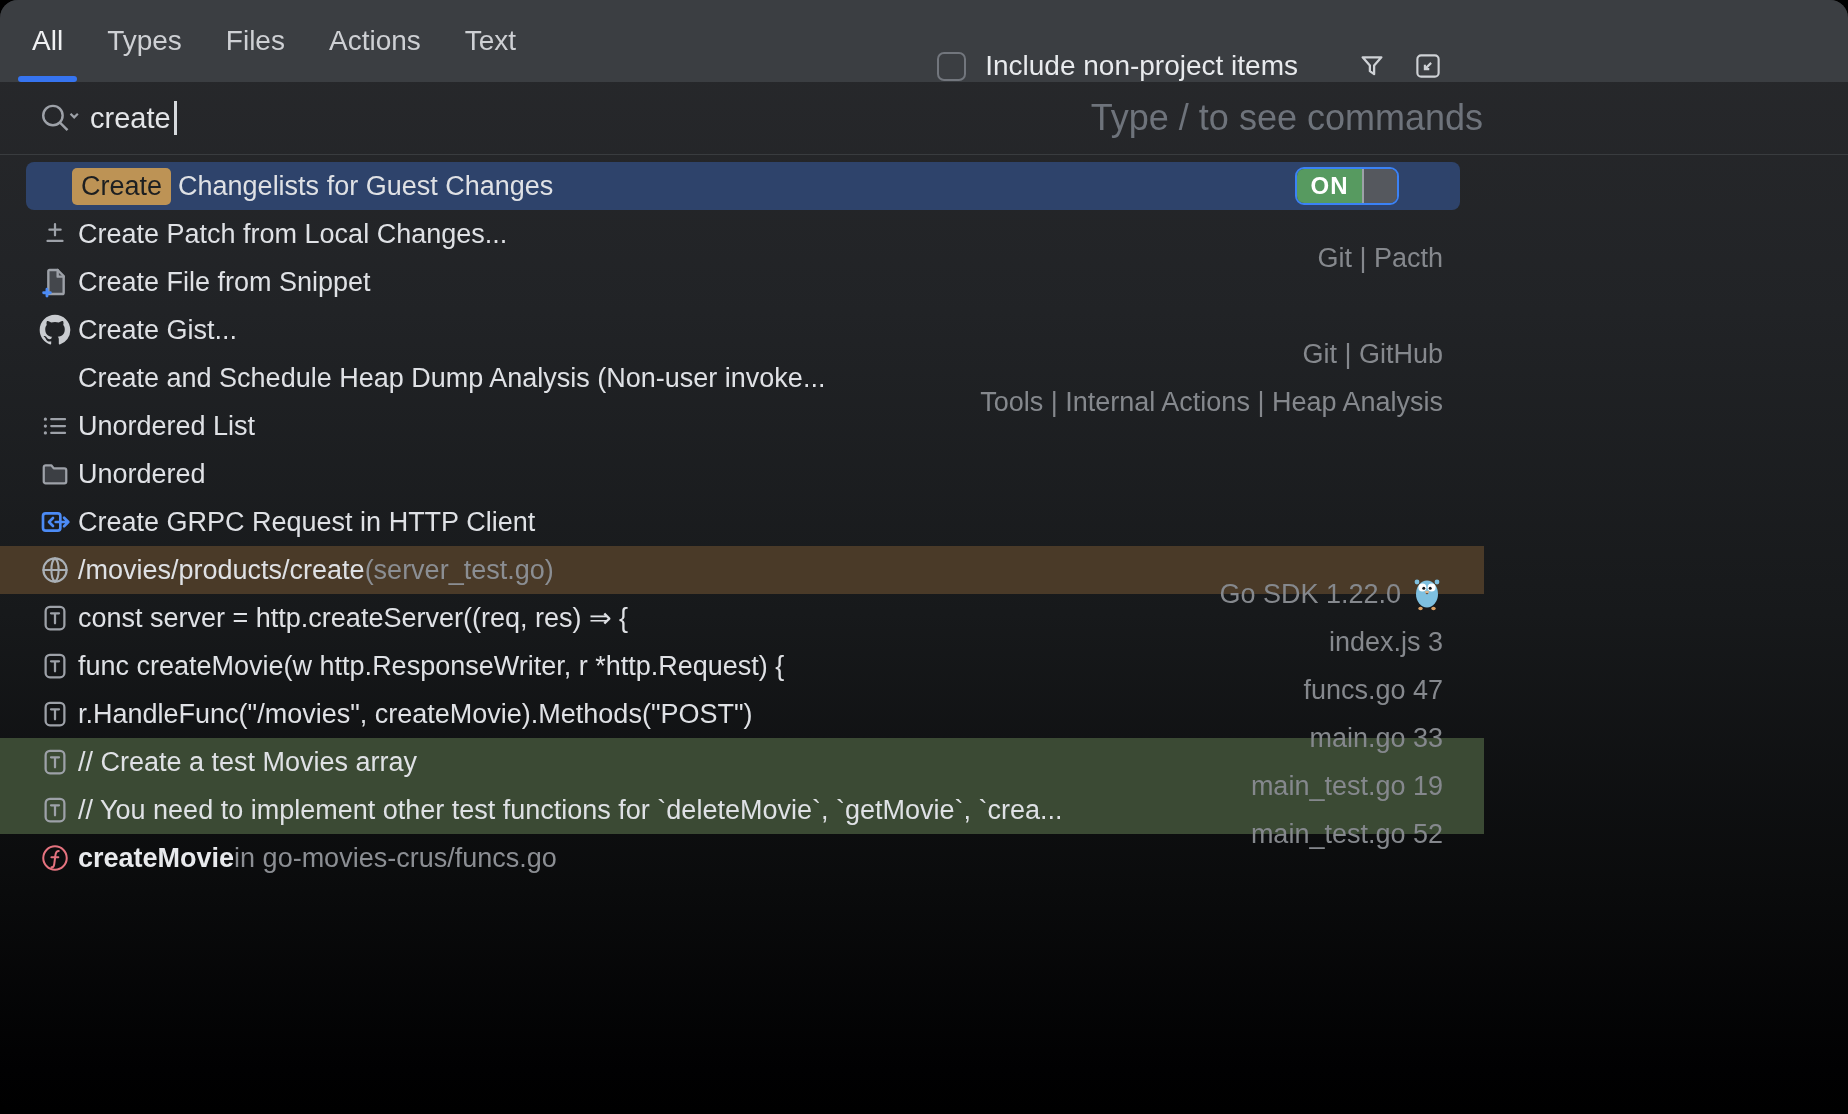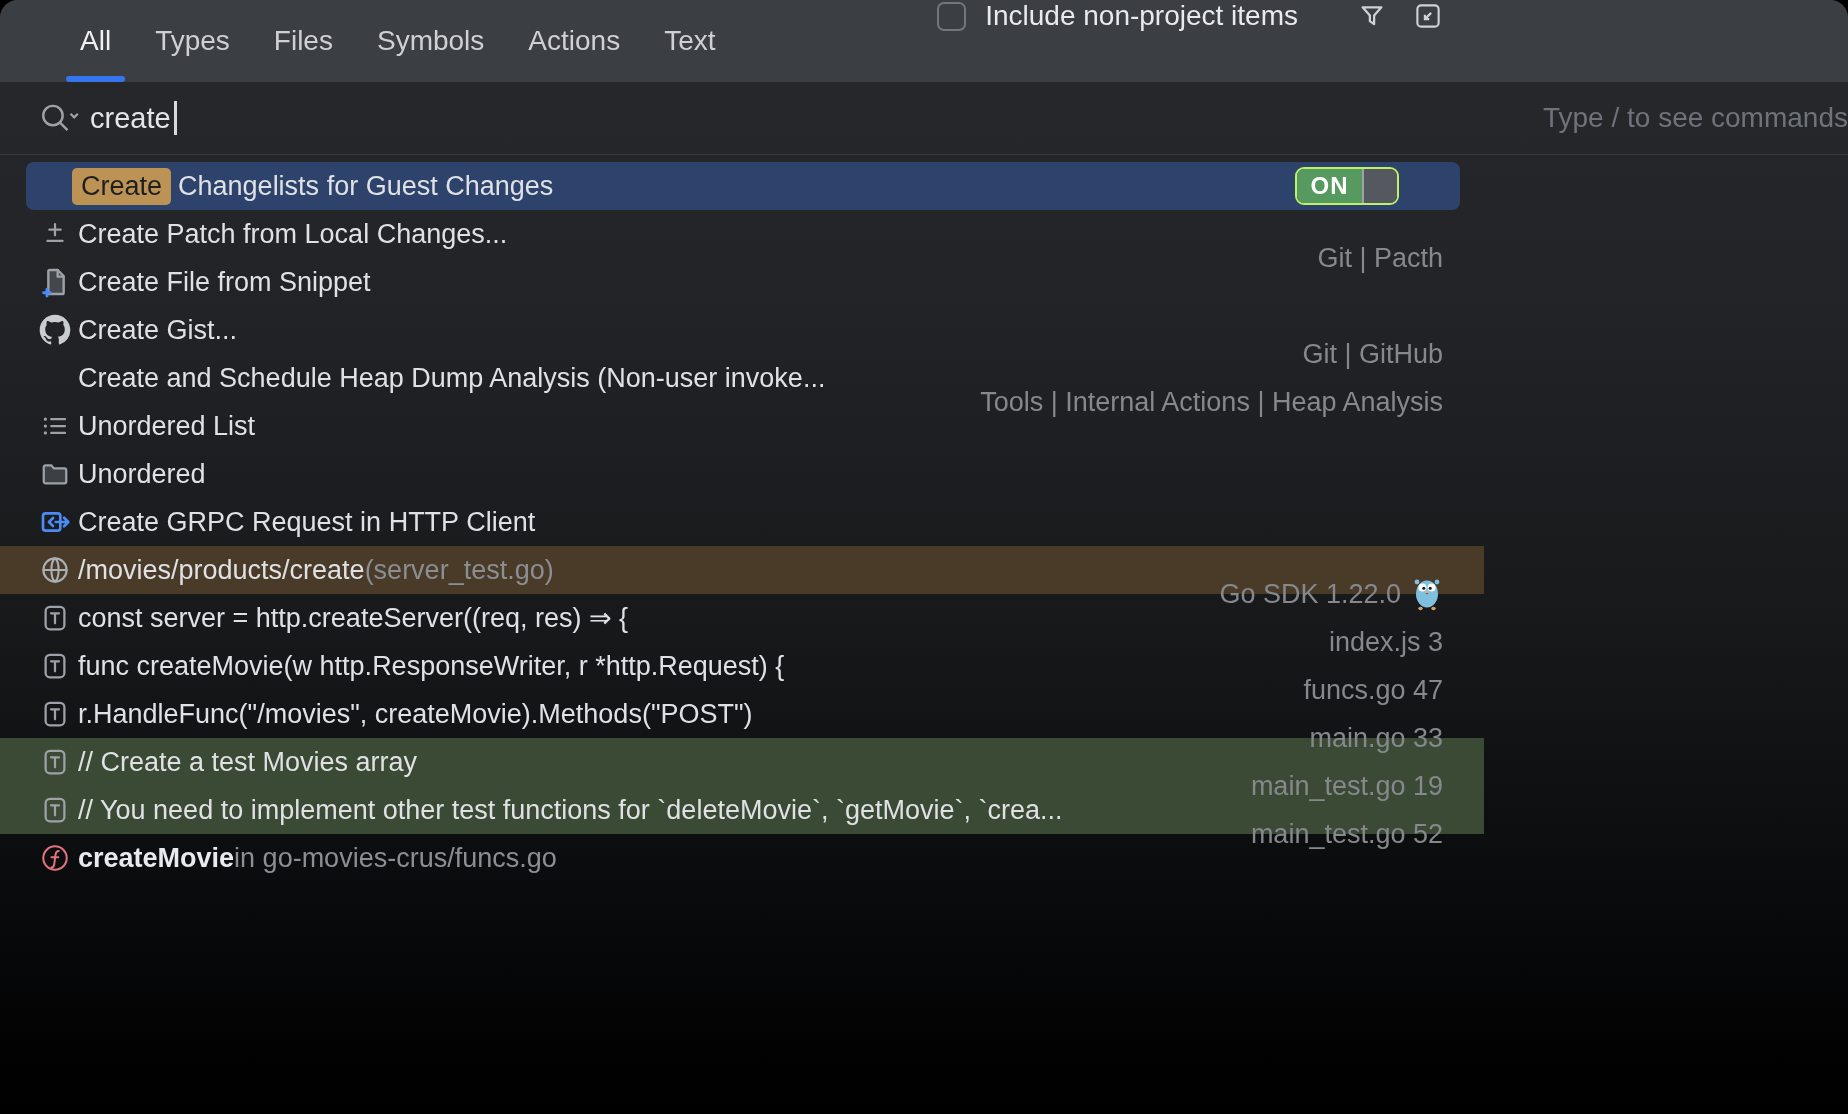--- a/index.html
+++ b/index.html
@@ -7,7 +7,7 @@
     background:linear-gradient(180deg,#28292c 0%, #212326 28%, #17191b 55%, #0a0b0c 80%, #010102 96%, #000 100%);}
 
   
-  .tabbar {height:82px; background:#3b3e42; display:flex; align-items:flex-start; padding-left:80px;gap:32px;}
+  .tabbar {height:82px; background:#3b3e42; display:flex; align-items:flex-end; padding-left:32px;gap:32px;}
   .tab {position:relative; height:100%; display:flex; align-items:center; margin-right:44px;
         font-size:28px; color:#ced0d4; cursor:default;}
   .tab.active {color:#f0f1f3;}

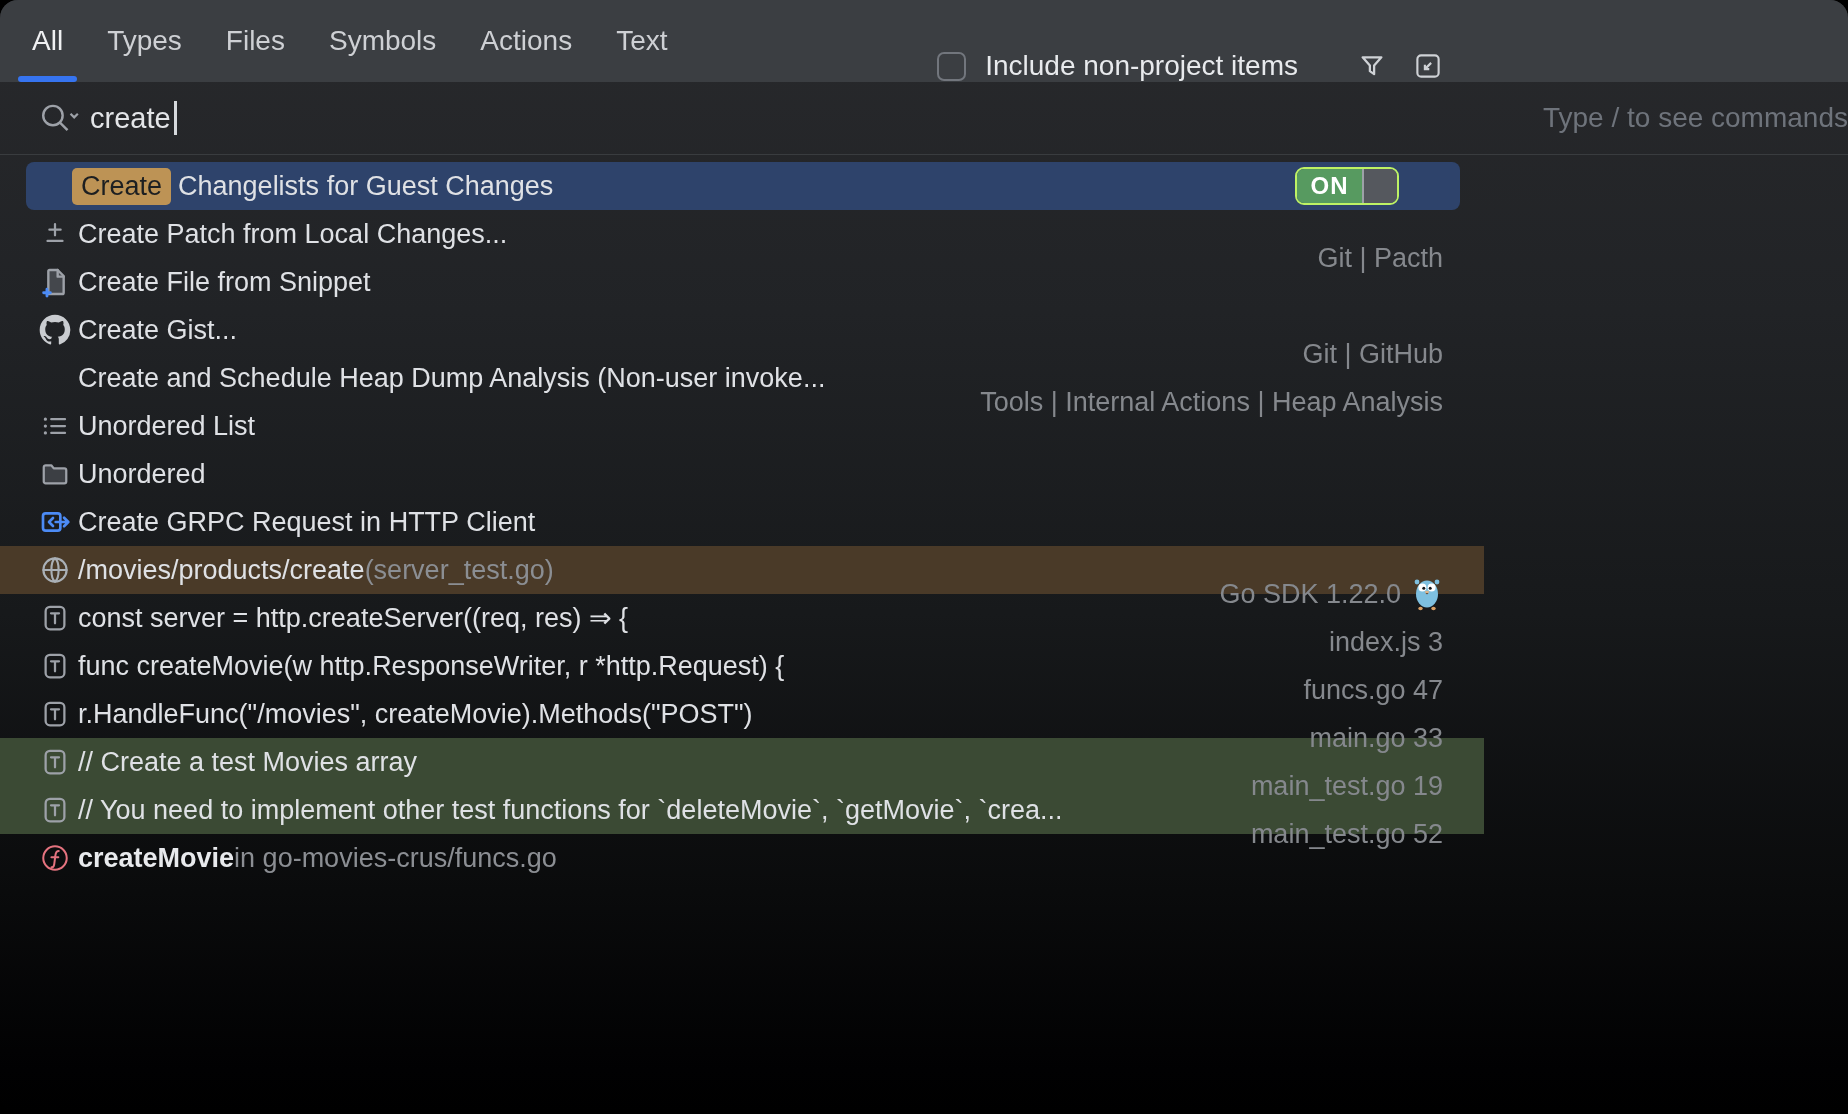--- a/index.html
+++ b/index.html
@@ -58,7 +58,6 @@
         <div class="tab active">All</div>
         <div class="tab">Types</div>
         <div class="tab">Files</div>
-        <div class="tab">Symbols</div>
         <div class="tab">Actions</div>
         <div class="tab">Text</div>
       </div>

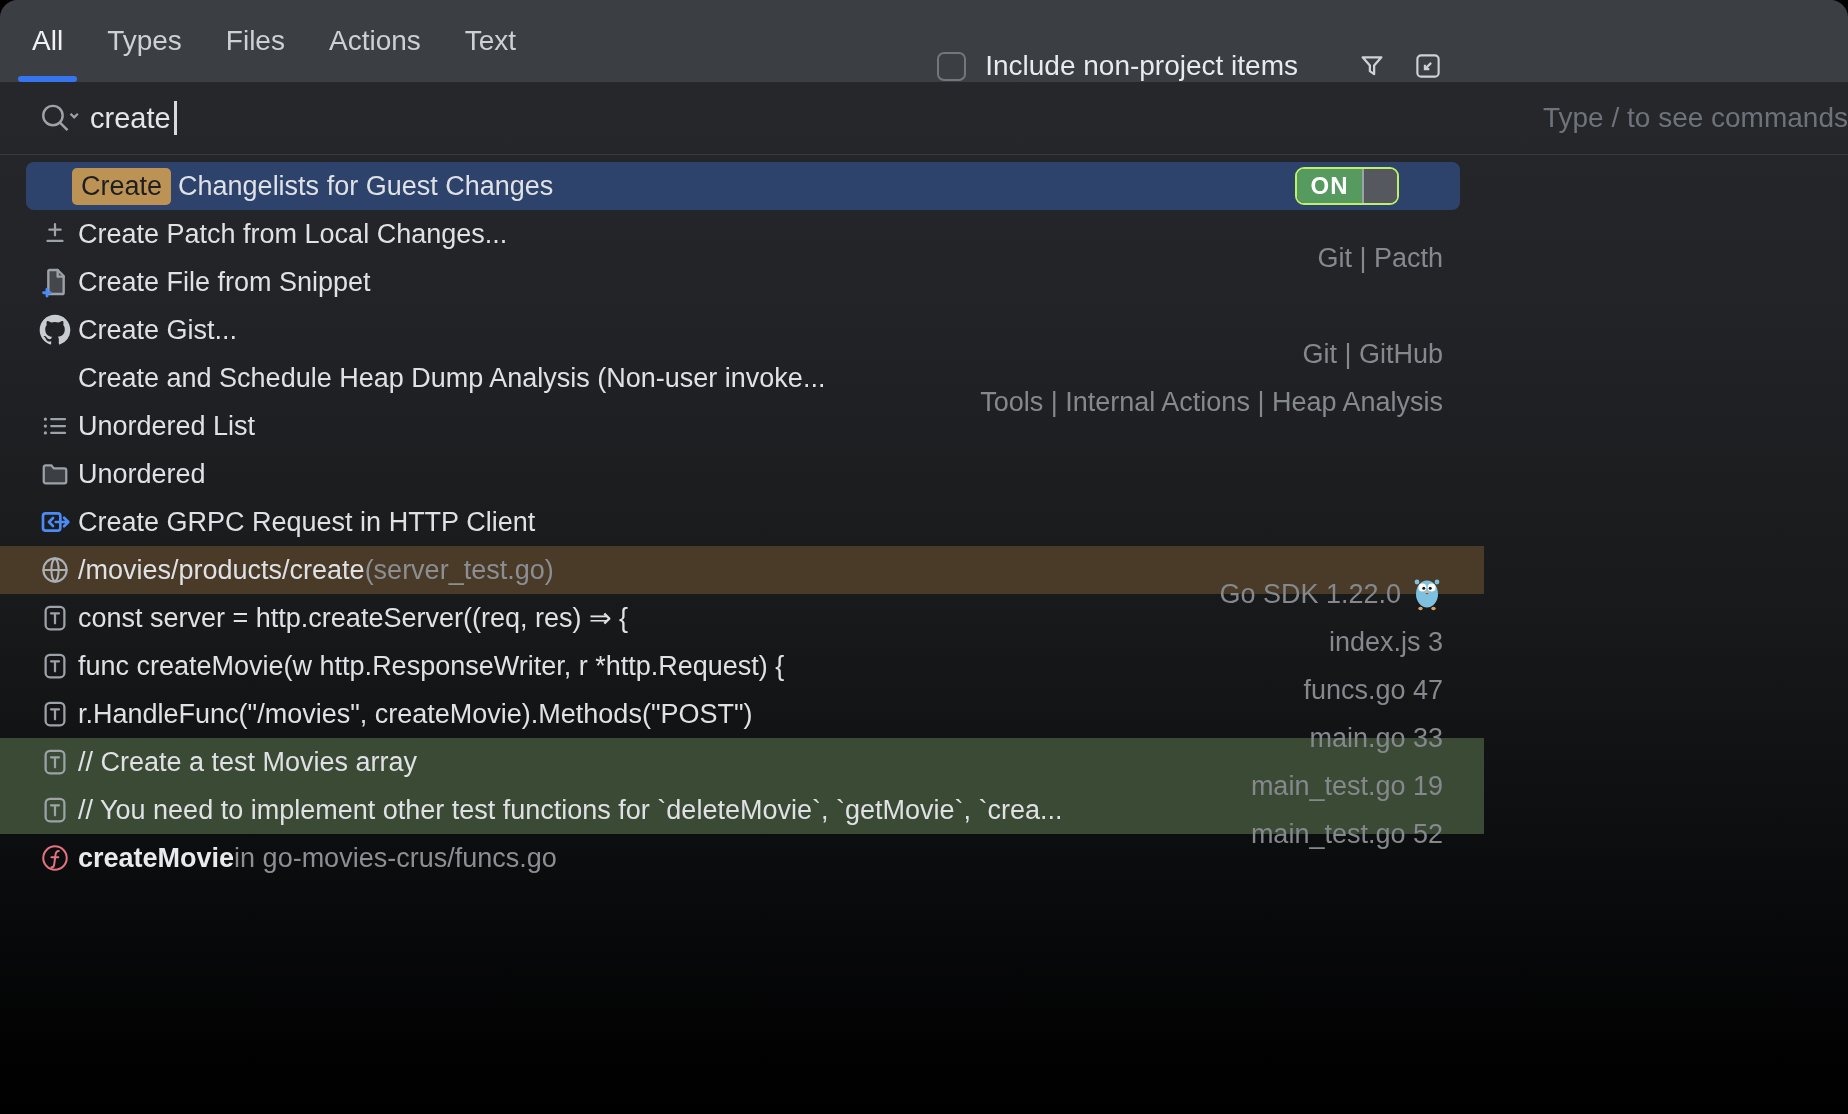--- a/index.html
+++ b/index.html
@@ -24,7 +24,7 @@
   .search-icon {width:42px; height:34px; margin-right:10px;}
   .query {font-size:29px; color:#e3e5e8;}
   .caret {display:inline-block; width:3px; height:34px; background:#d6d9dd; margin-left:3px; vertical-align:-7px;}
-  .hint {margin-left:auto; font-size:28px; color:#6e737b; }
+  .hint {margin-left:auto; font-size:36px; color:#6e737b; padding-right:365px;}
 
   
   .list {padding-top:7px;}

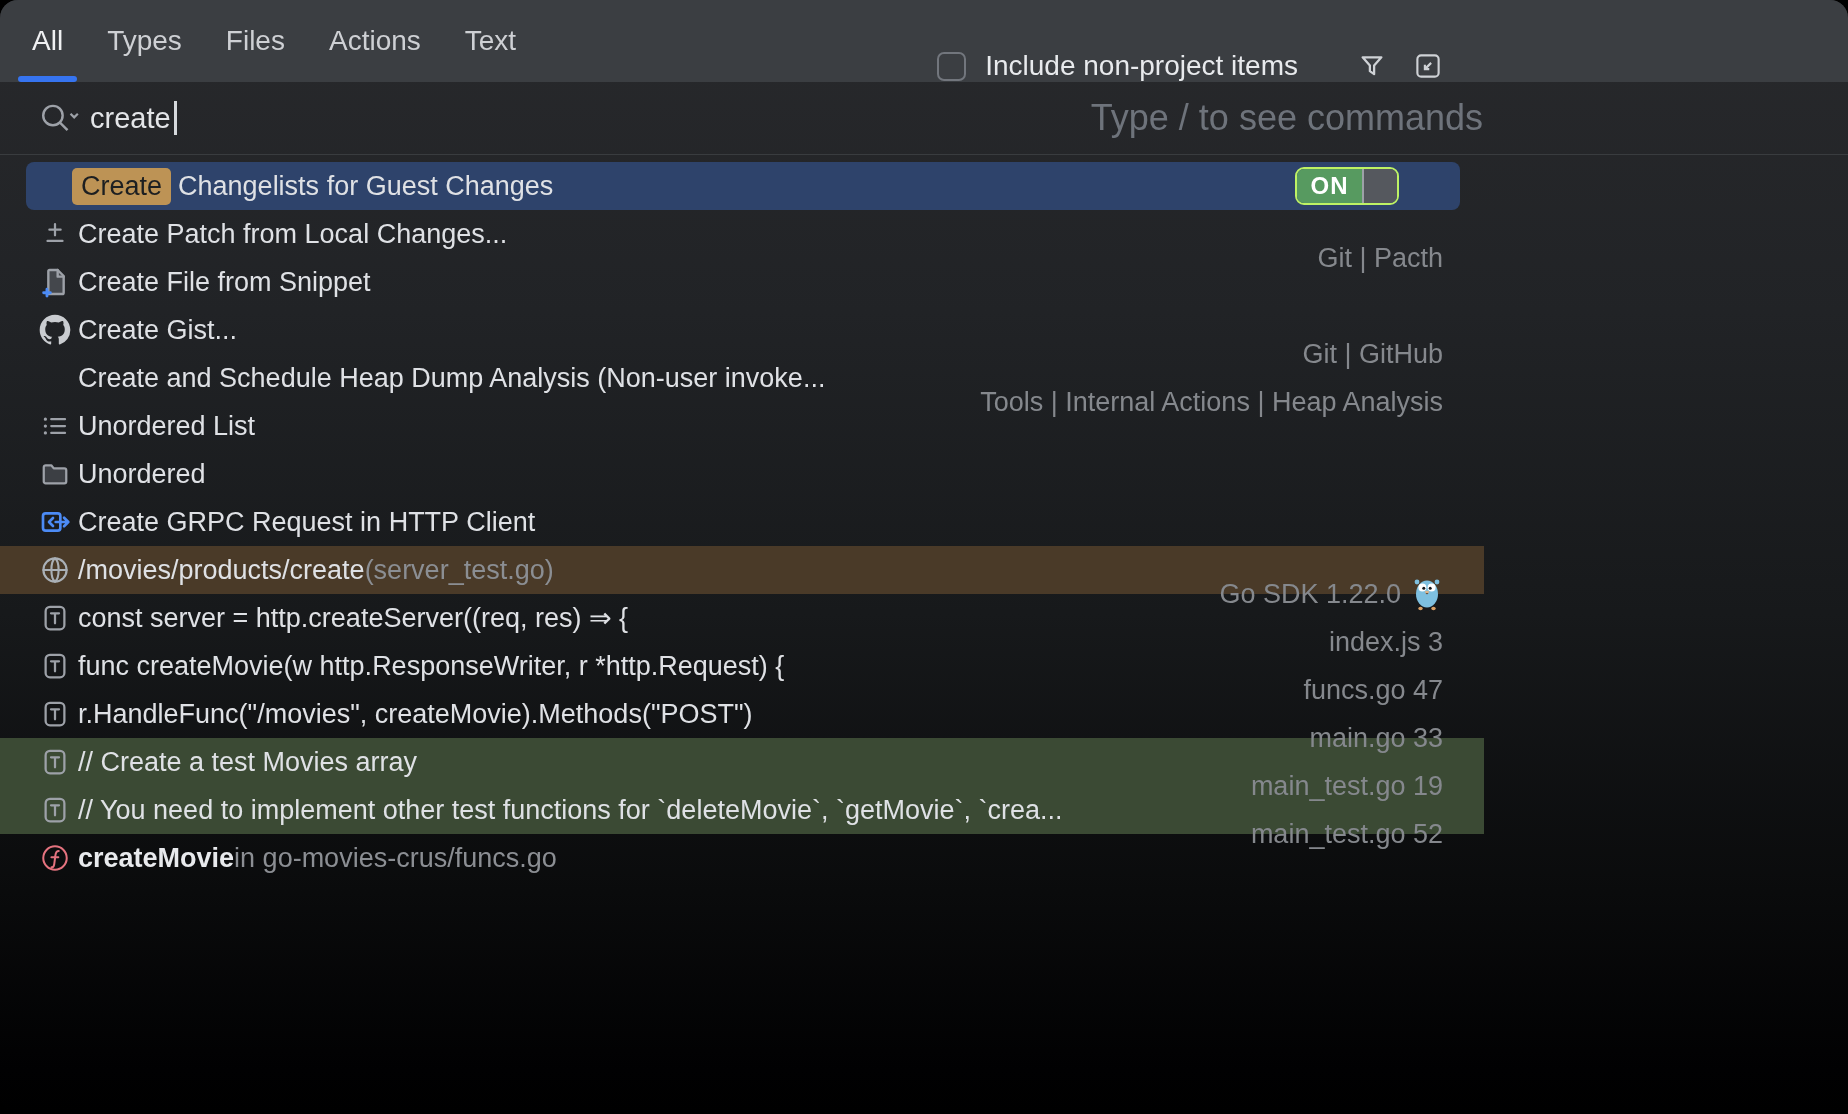--- a/index.html
+++ b/index.html
@@ -42,7 +42,7 @@
 
   
   .toggle {margin-left:auto; margin-right:20px; width:104px; height:38px; box-sizing:border-box;
-      border:2px solid #bef264; border-radius:9px; display:flex; overflow:hidden;}
+      border:2px solid #3b82f6; border-radius:9px; display:flex; overflow:hidden;}
   .toggle .on {flex:1; background:var(--toggle-on); color:#fff; font-size:24px; font-weight:bold;
       display:flex; align-items:center; justify-content:center; letter-spacing:1px;}
   .toggle .knob {width:33px; background:#55585e; border-left:2px solid #9da1a8;}

